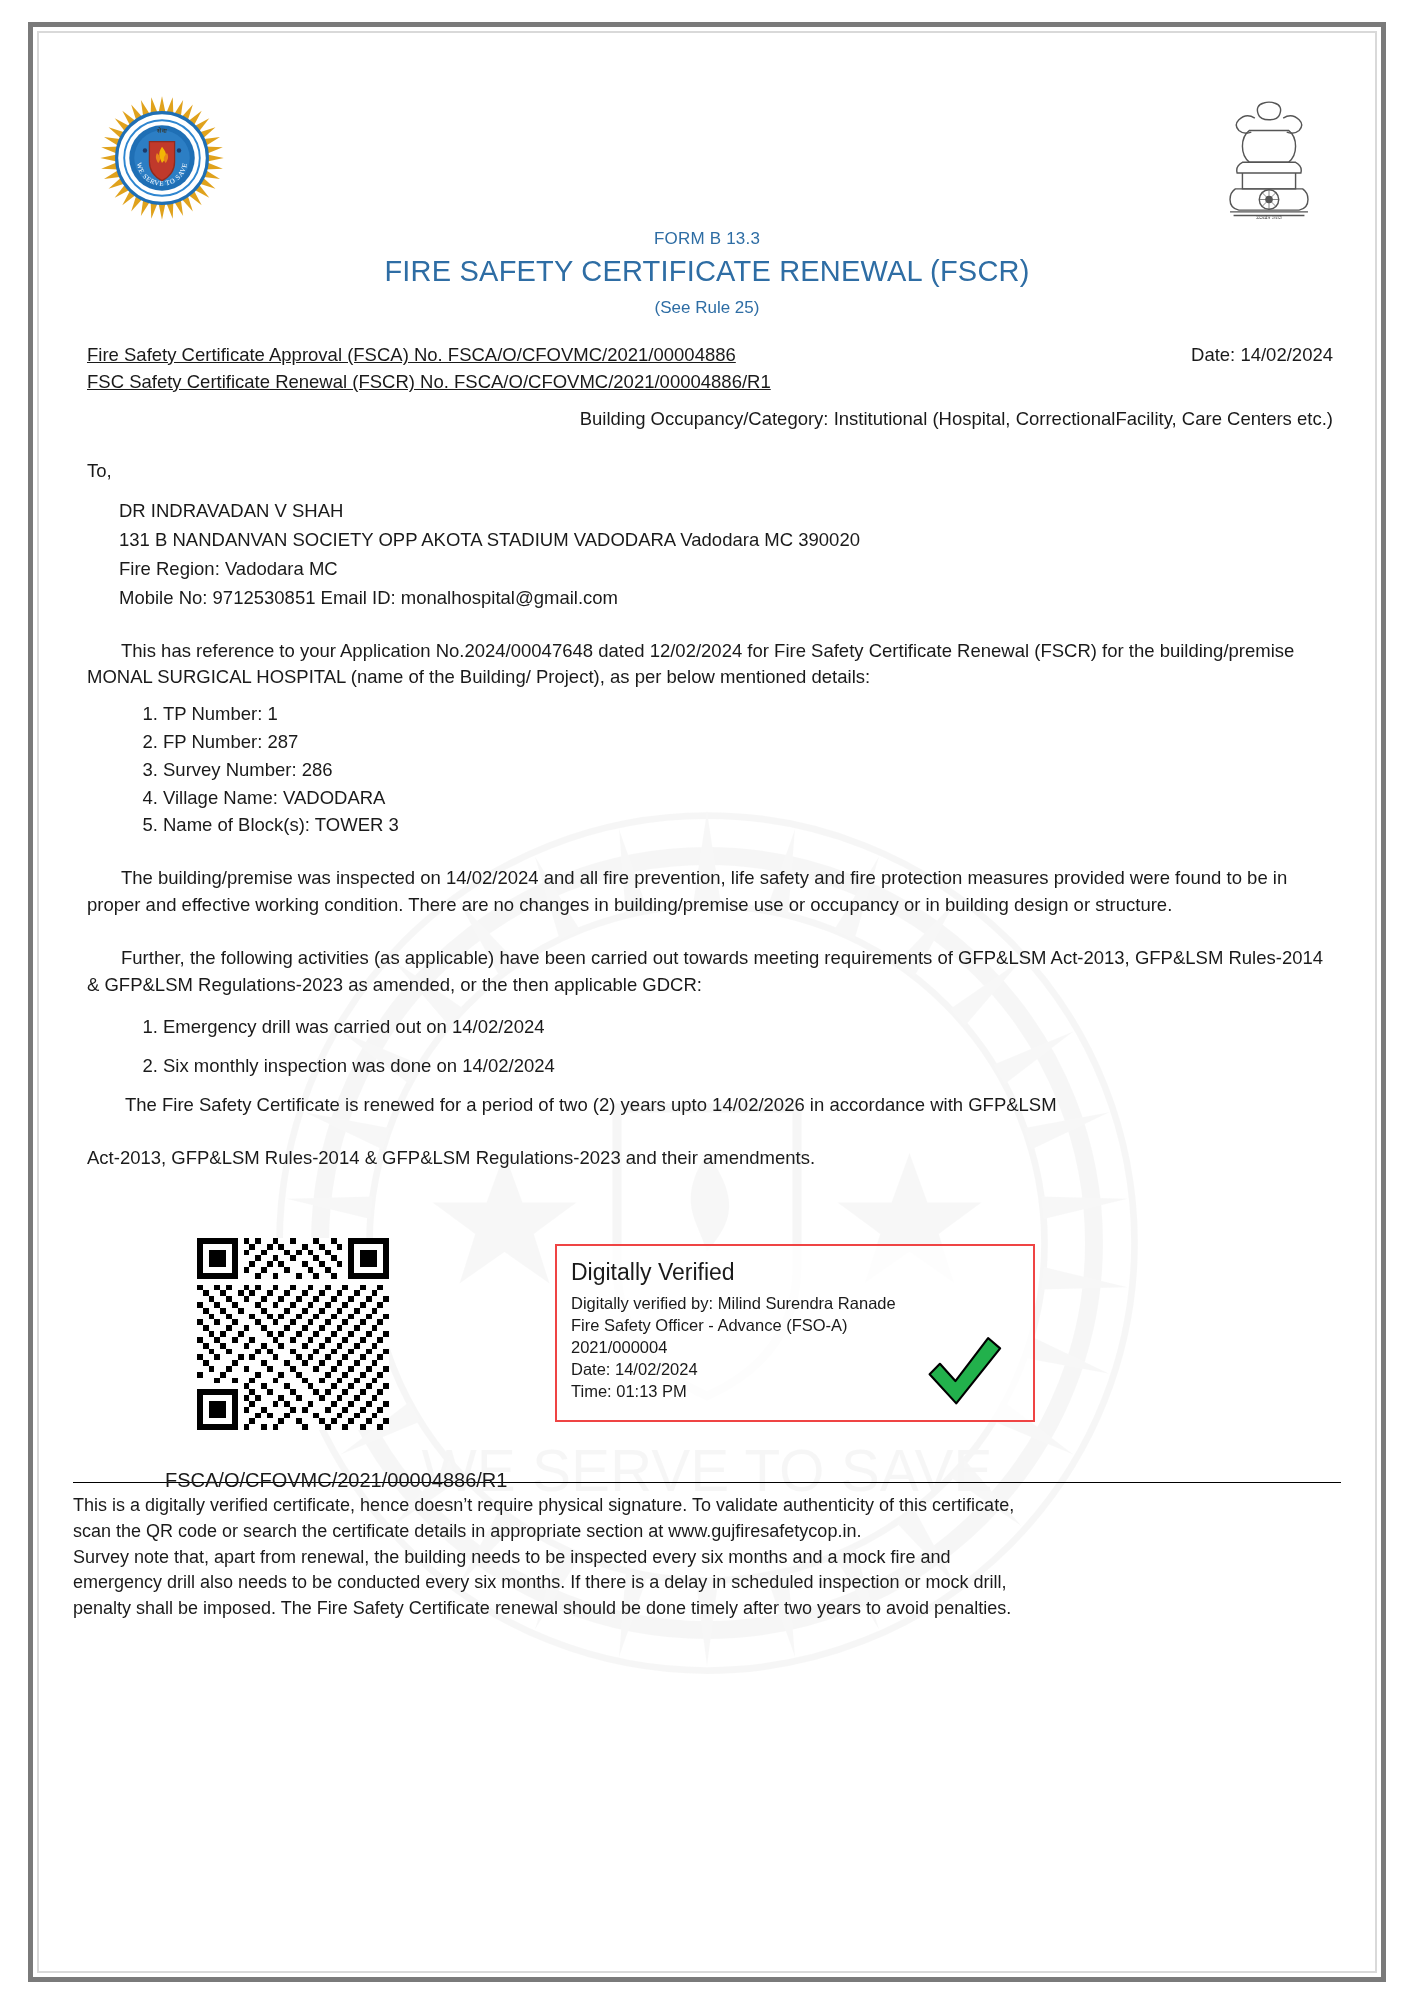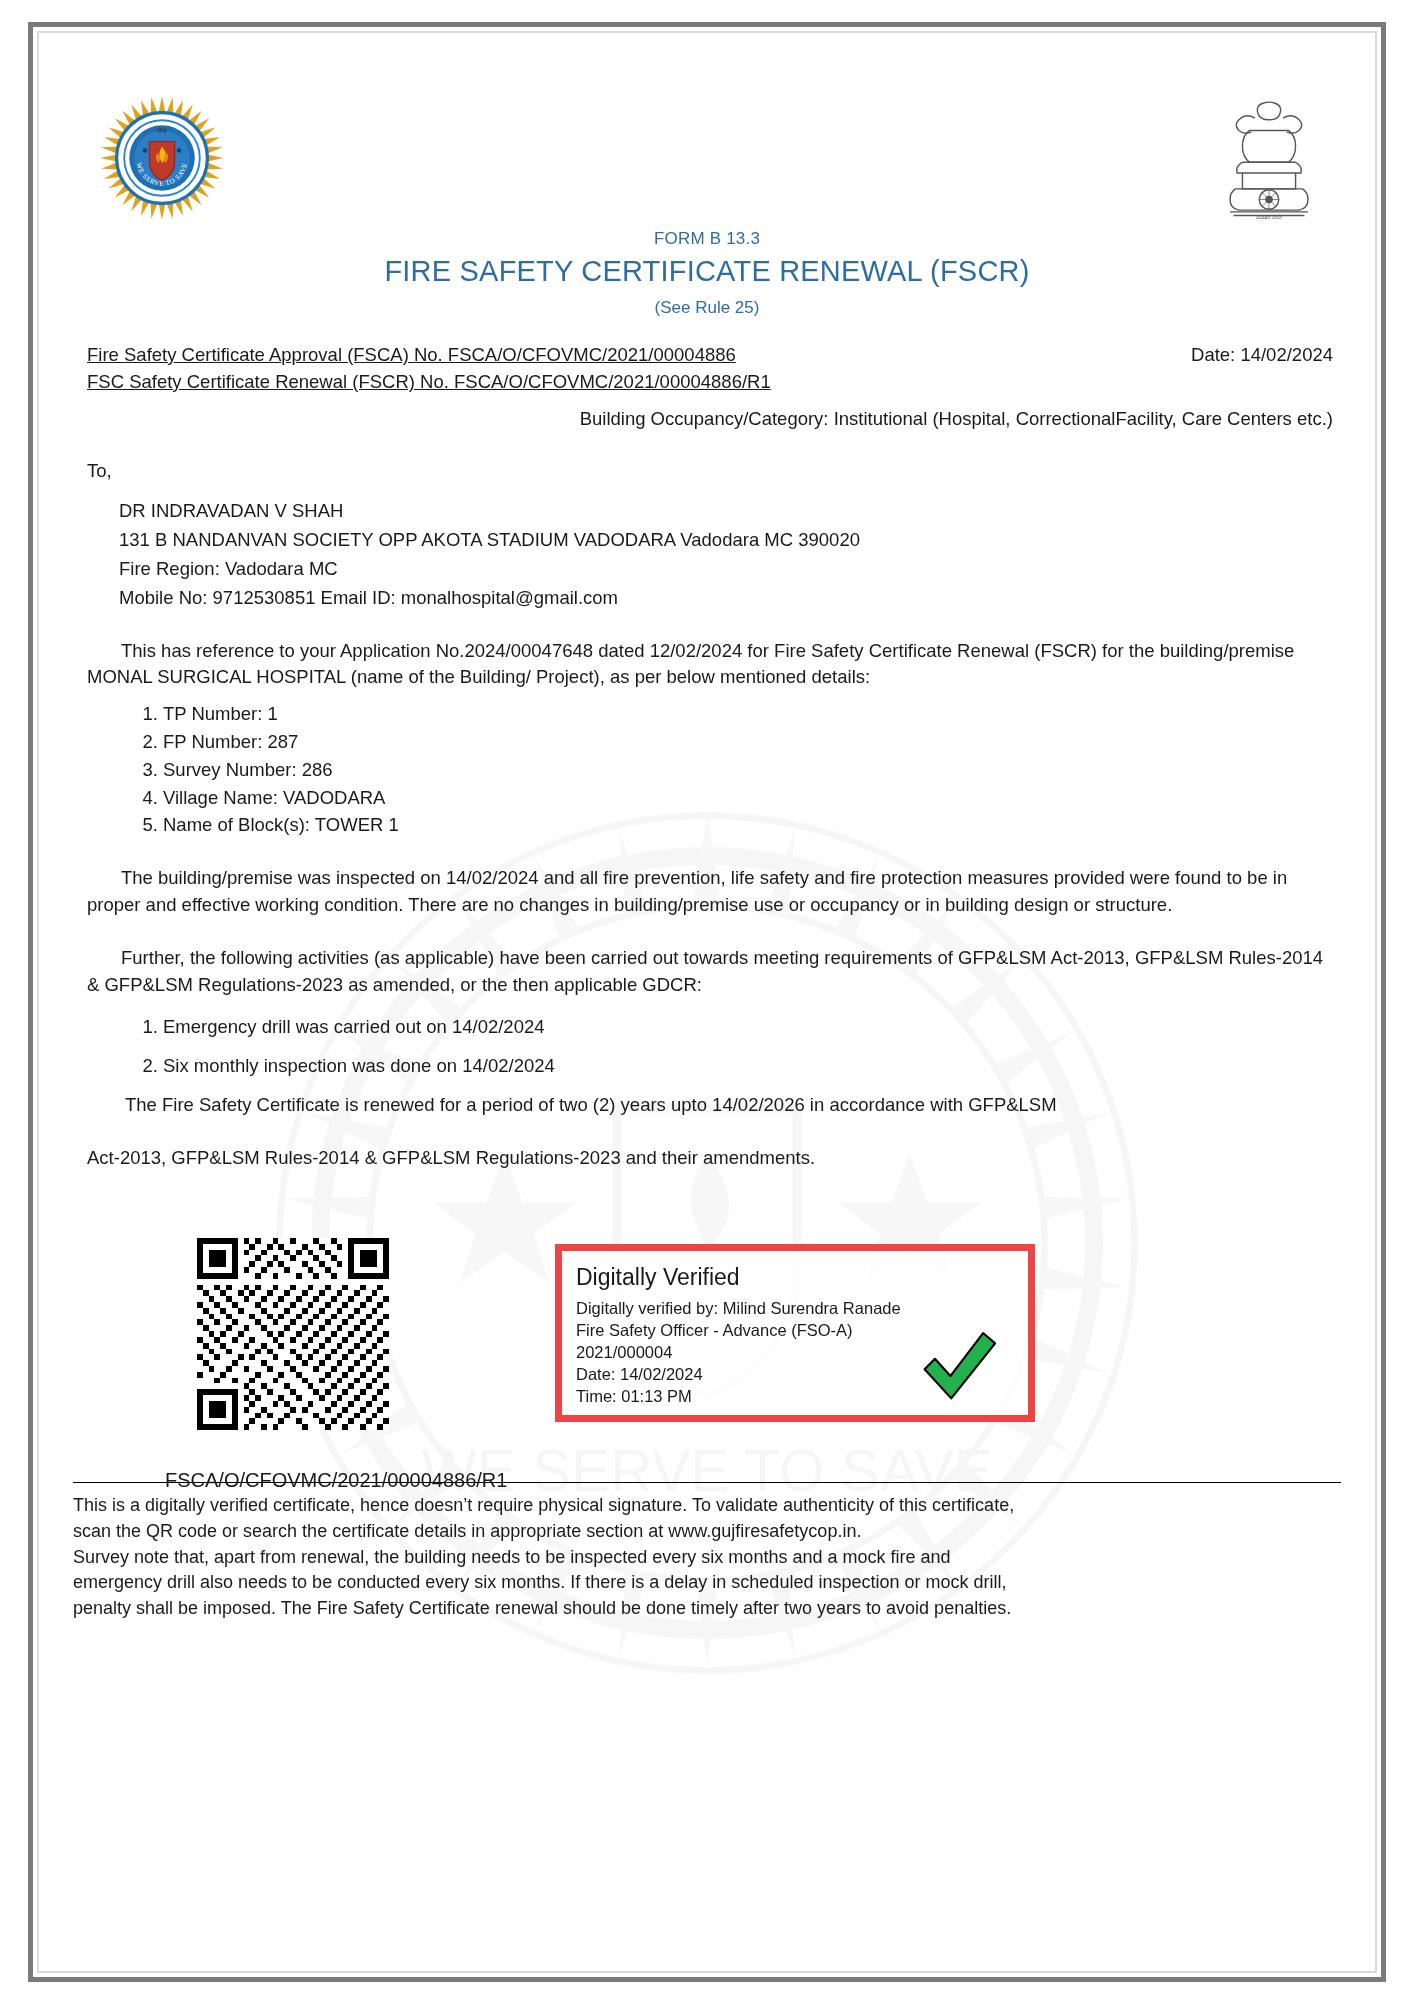--- a/index.html
+++ b/index.html
@@ -319,7 +319,7 @@
         <li>FP Number: 287</li>
         <li>Survey Number: 286</li>
         <li>Village Name: VADODARA</li>
-        <li>Name of Block(s): TOWER 1</li>
+        <li>Name of Block(s): TOWER 3</li>
       </ol>
 
       <div class="para"><span class="indent"></span><span>The building/premise was inspected on 14/02/2024 and all fire prevention, life safety and fire protection measures provided were found to be in proper and effective working condition. There are no changes in building/premise use or occupancy or in building design or structure.</span></div>

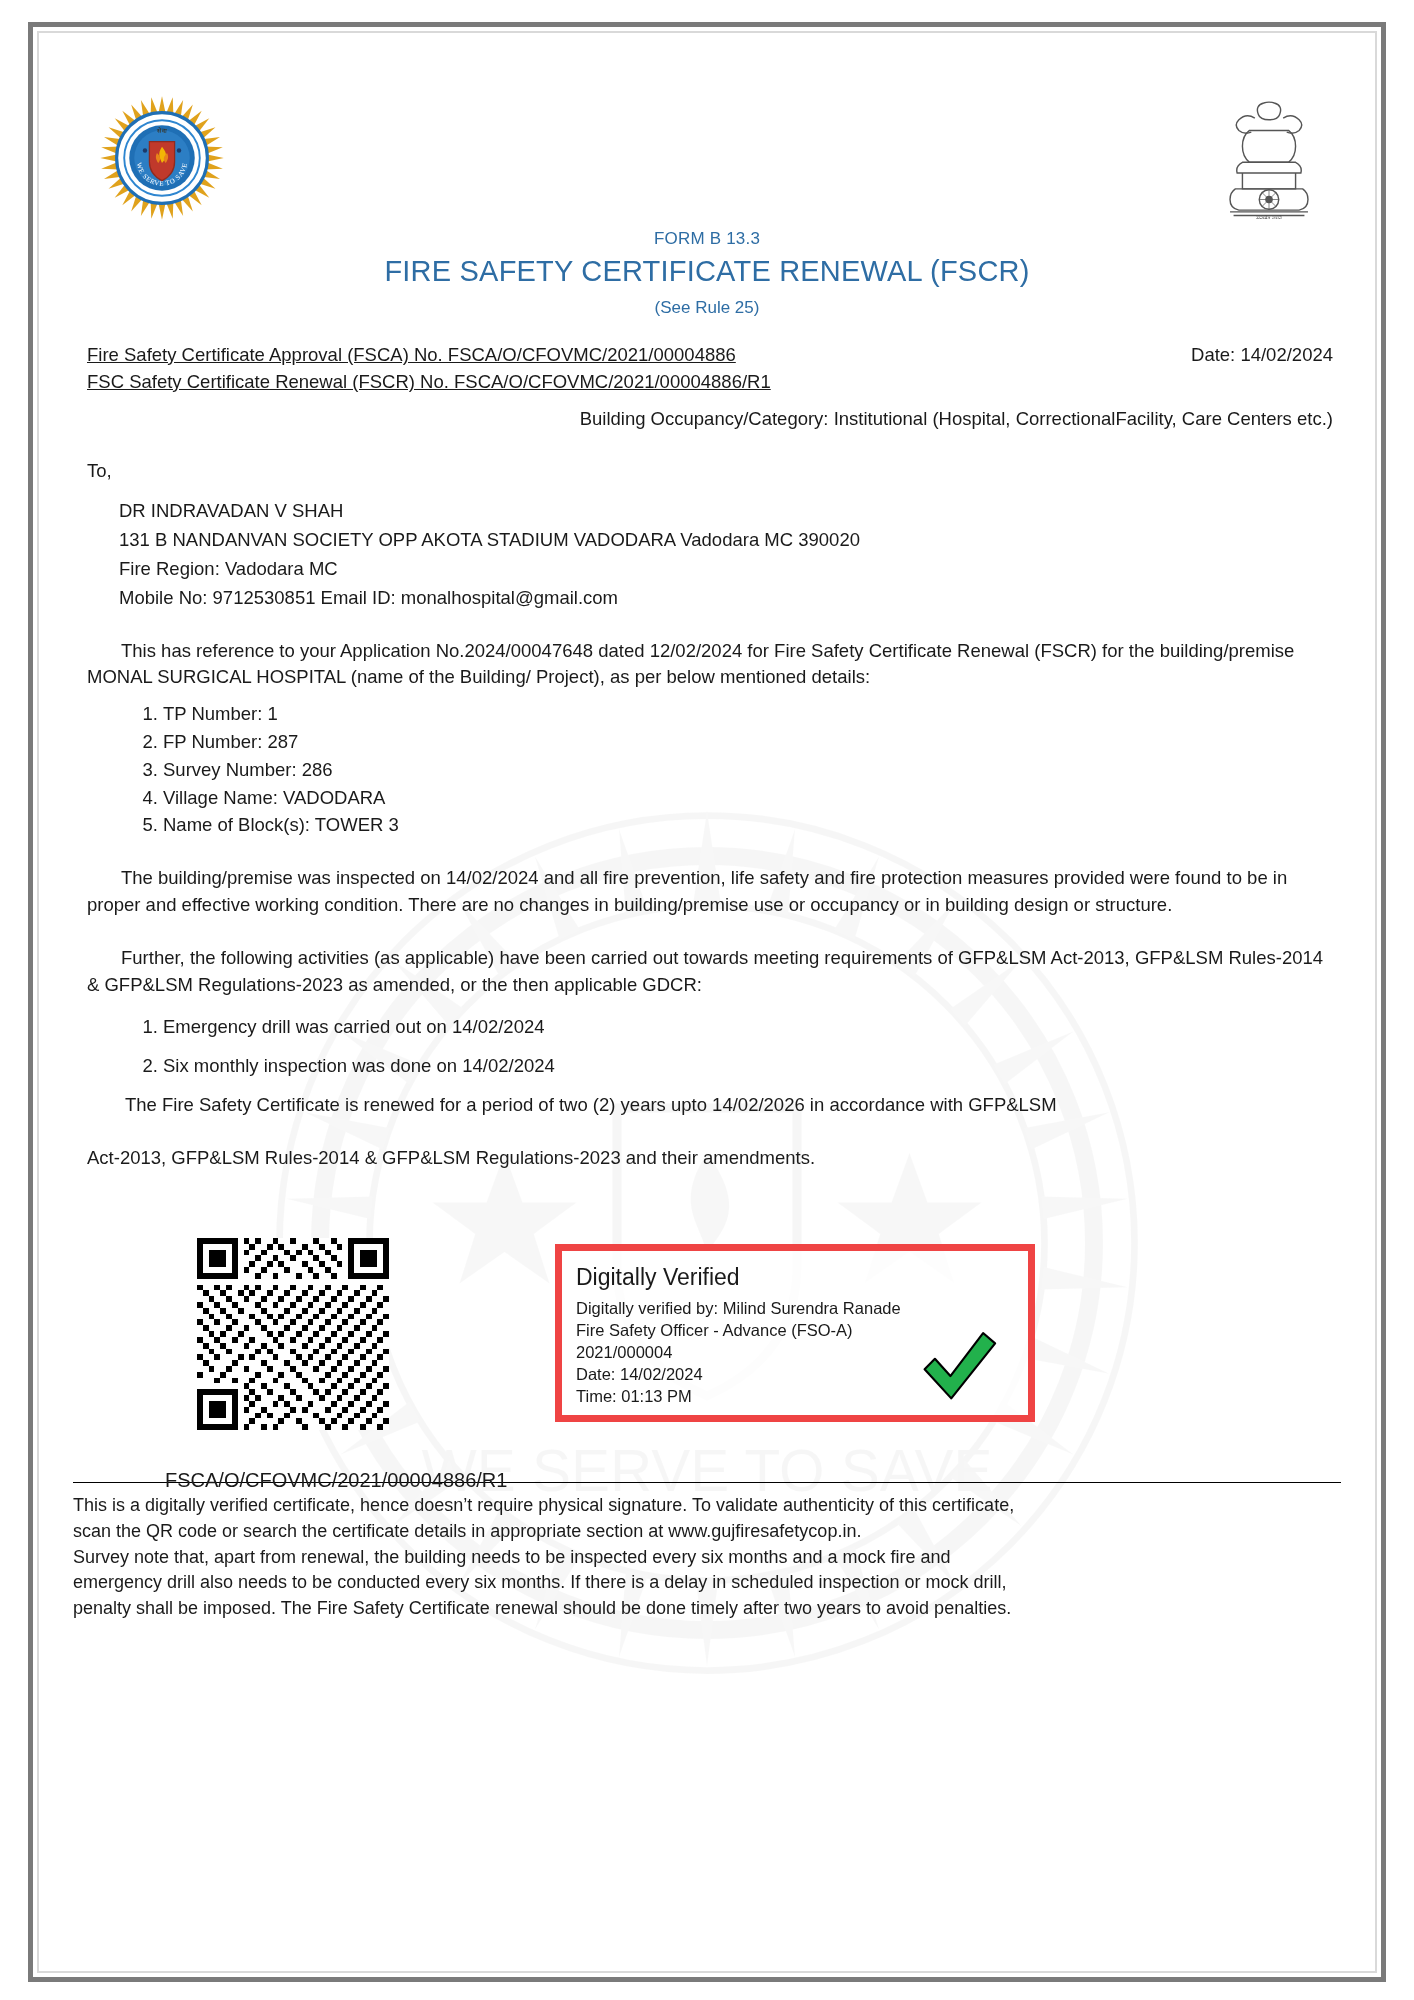--- a/index.html
+++ b/index.html
@@ -127,7 +127,7 @@
     position: absolute;
     left: 468px; top: 6px;
     width: 480px; height: 178px;
-    border: 7px solid #ef4444;
+    border: 2px solid #ef4444;
     background: rgba(255,255,255,0.78);
     padding: 10px 0 0 14px;
   }

